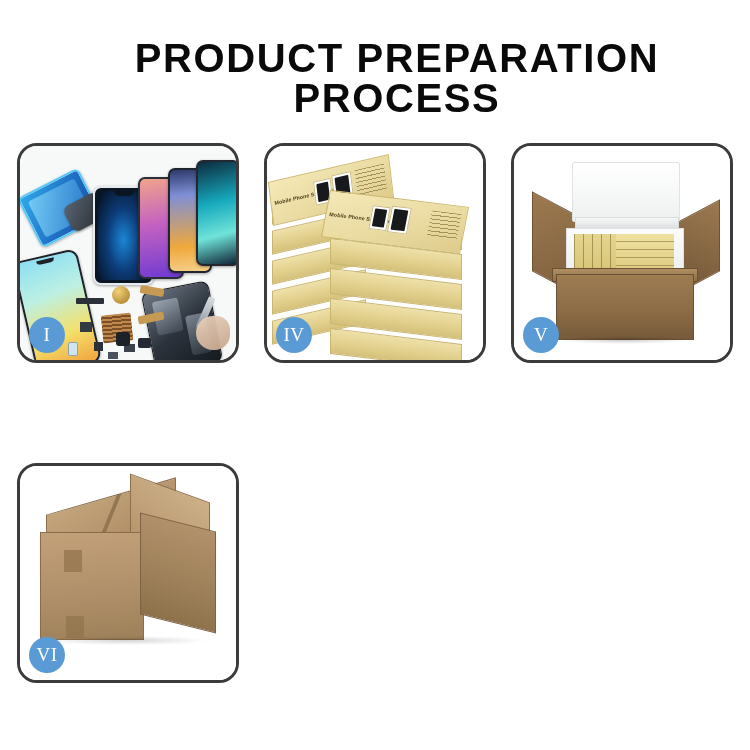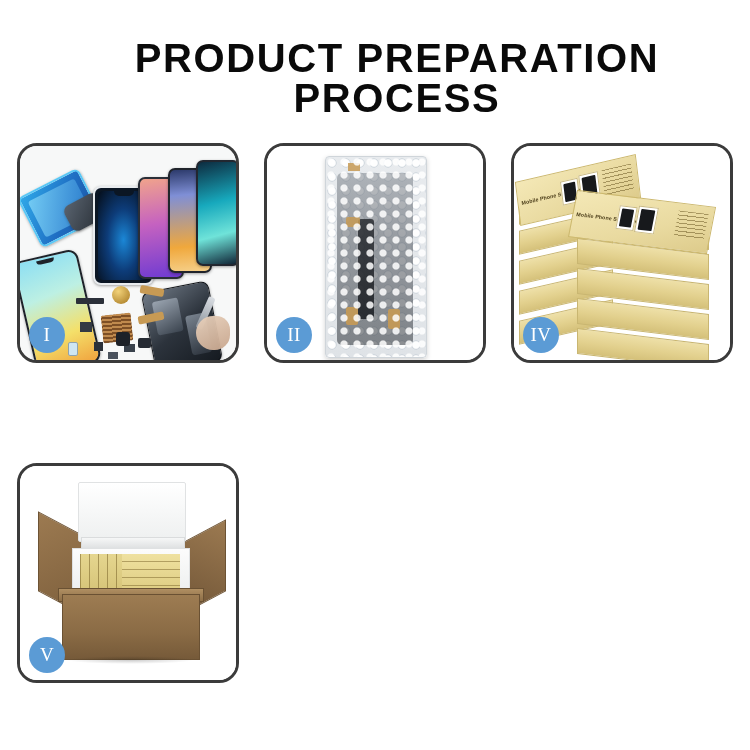--- a/index.html
+++ b/index.html
@@ -333,20 +333,6 @@
       <div class="badge">I</div>
     </div>
 
-    <div class="card">
-      <div class="scene p2">
-        <div class="pouch">
-          <div class="inner"></div>
-          <div class="flex"></div>
-          <div class="tapeA"></div>
-          <div class="tapeB"></div>
-          <div class="conA"></div>
-          <div class="conB"></div>
-          <div class="bubbles"></div>
-        </div>
-      </div>
-      <div class="badge">II</div>
-    </div>
 
 
     <div class="card">

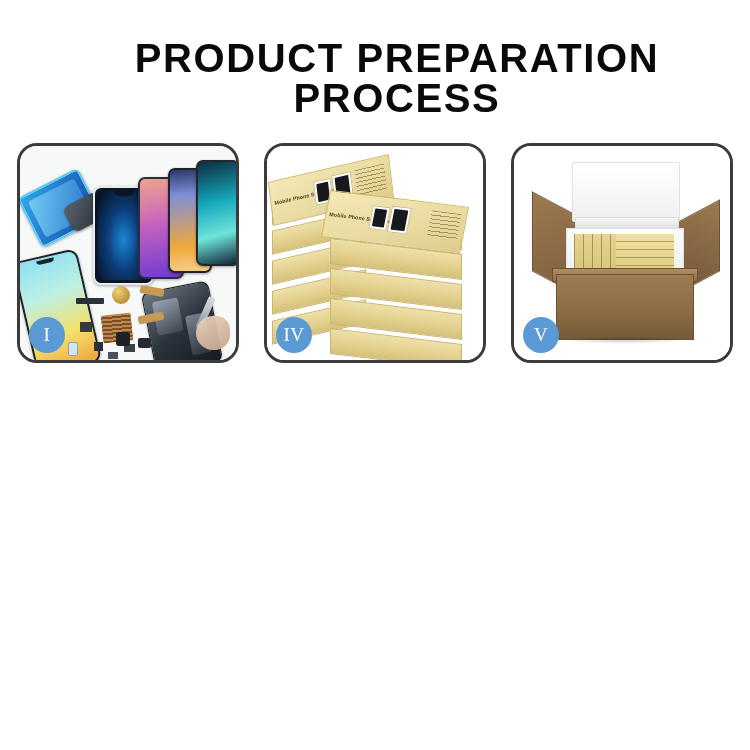--- a/index.html
+++ b/index.html
@@ -389,6 +389,19 @@
       <div class="badge">V</div>
     </div>
 
+    <div class="card">
+      <div class="scene p6">
+        <div class="c6-topface"></div>
+        <div class="c6-topface2"></div>
+        <div class="c6-seam"></div>
+        <div class="c6-left"></div>
+        <div class="c6-right"></div>
+        <div class="c6-tapeA"></div>
+        <div class="c6-tapeB"></div>
+        <div class="c6-shadow"></div>
+      </div>
+      <div class="badge">VI</div>
+    </div>
 
   </div>
 </div>

